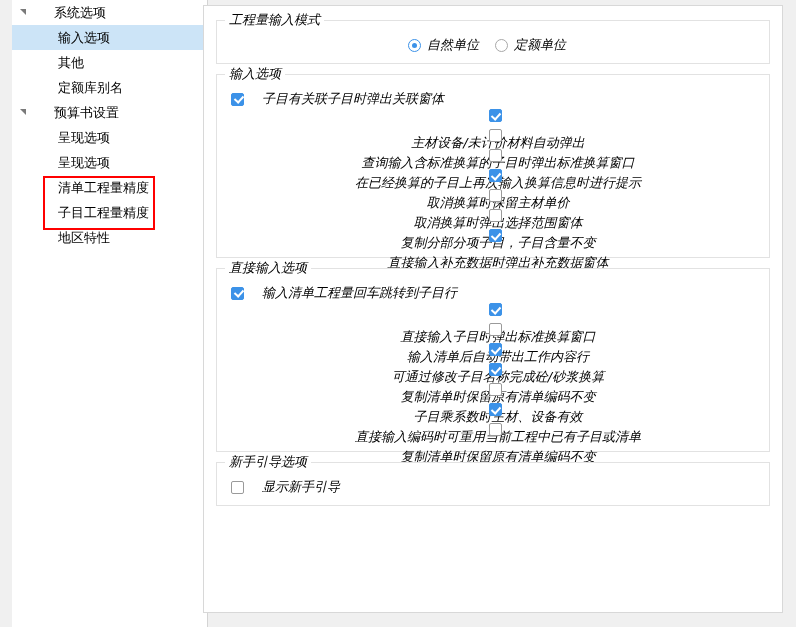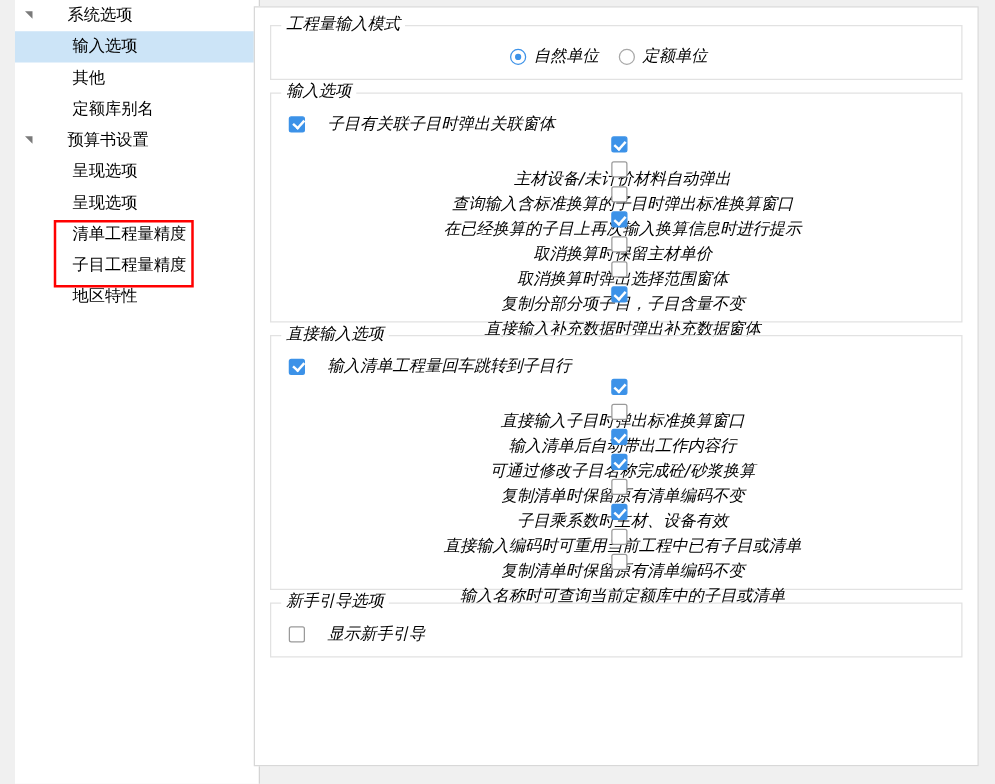--- a/index.html
+++ b/index.html
@@ -285,10 +285,6 @@
             <span class="cb"></span>
             <span class="opt-label">复制清单时保留原有清单编码不变</span>
           </div>
-          <div class="opt-row">
-            <span class="cb"></span>
-            <span class="opt-label">输入名称时可查询当前定额库中的子目或清单</span>
-          </div>
         </div>
         <div class="group">
           <div class="group-legend">新手引导选项</div>

